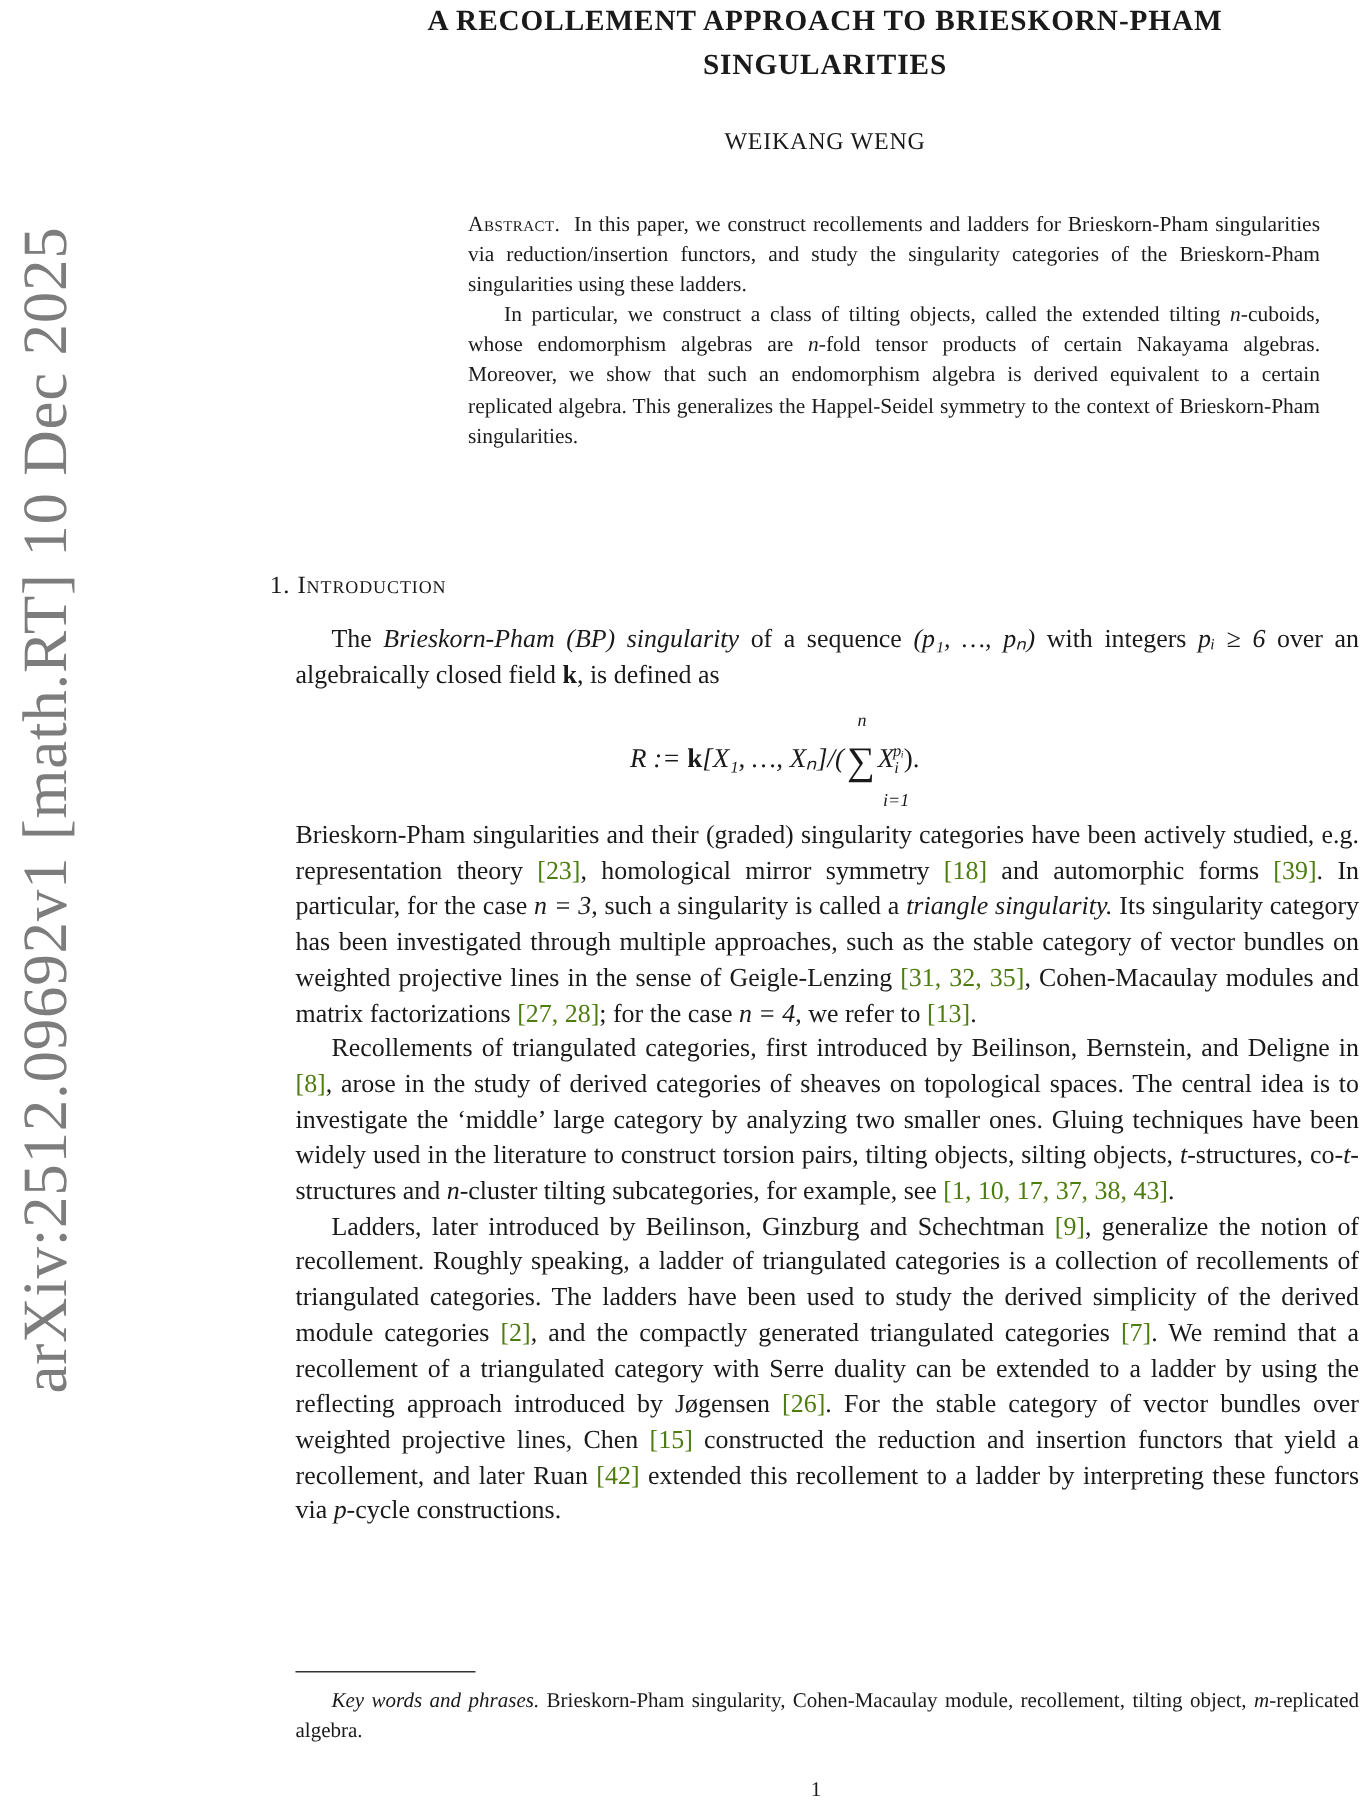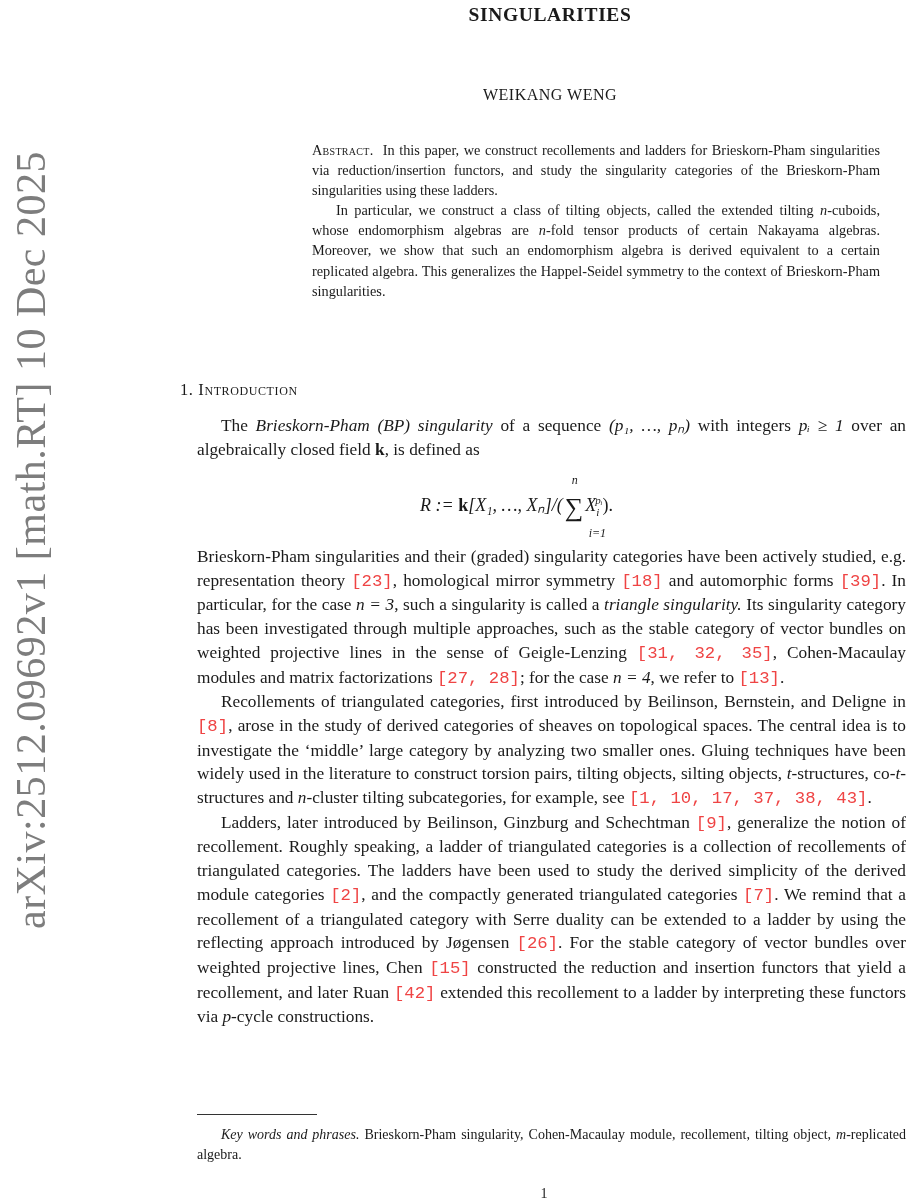--- a/index.html
+++ b/index.html
@@ -98,6 +98,7 @@
   </div>
 
   <div class="title">
+    <div>A RECOLLEMENT APPROACH TO BRIESKORN-PHAM</div>
     <div>SINGULARITIES</div>
   </div>
 

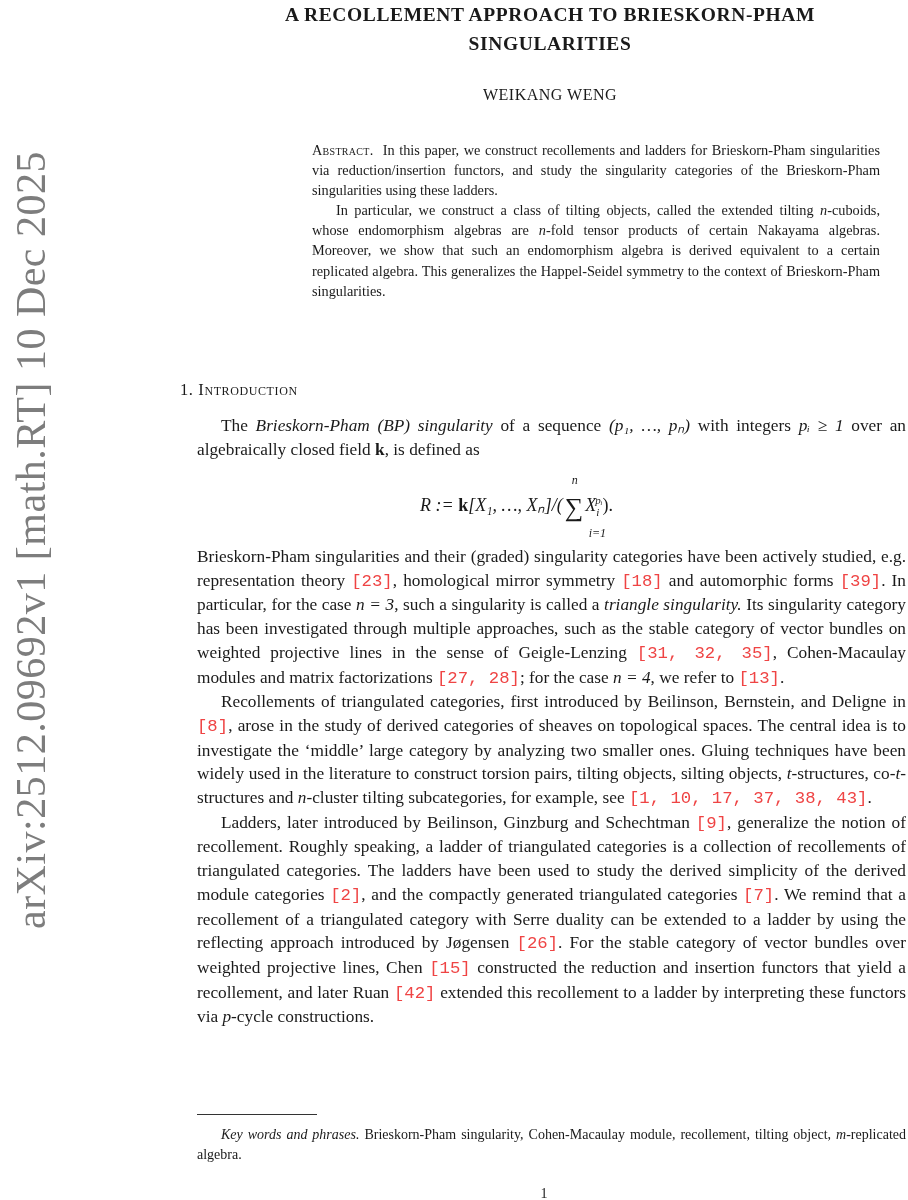--- a/index.html
+++ b/index.html
@@ -115,7 +115,7 @@
   </div>
 
   <div class="body-text" style="top: 414px;">
-    <p><span>The </span><span class="it">Brieskorn-Pham (BP) singularity</span><span> of a sequence </span><span class="math">(p₁, …, pₙ)</span><span> with integers </span><span class="math">pᵢ ≥ 1</span><span> over an algebraically closed field </span><span class="bold">k</span><span>, is defined as</span></p>
+    <p><span>The </span><span class="it">Brieskorn-Pham (BP) singularity</span><span> of a sequence </span><span class="math">(p₁, …, pₙ)</span><span> with integers </span><span class="math">pᵢ ≥ 6</span><span> over an algebraically closed field </span><span class="bold">k</span><span>, is defined as</span></p>
   </div>
 
   <div class="display-eq">

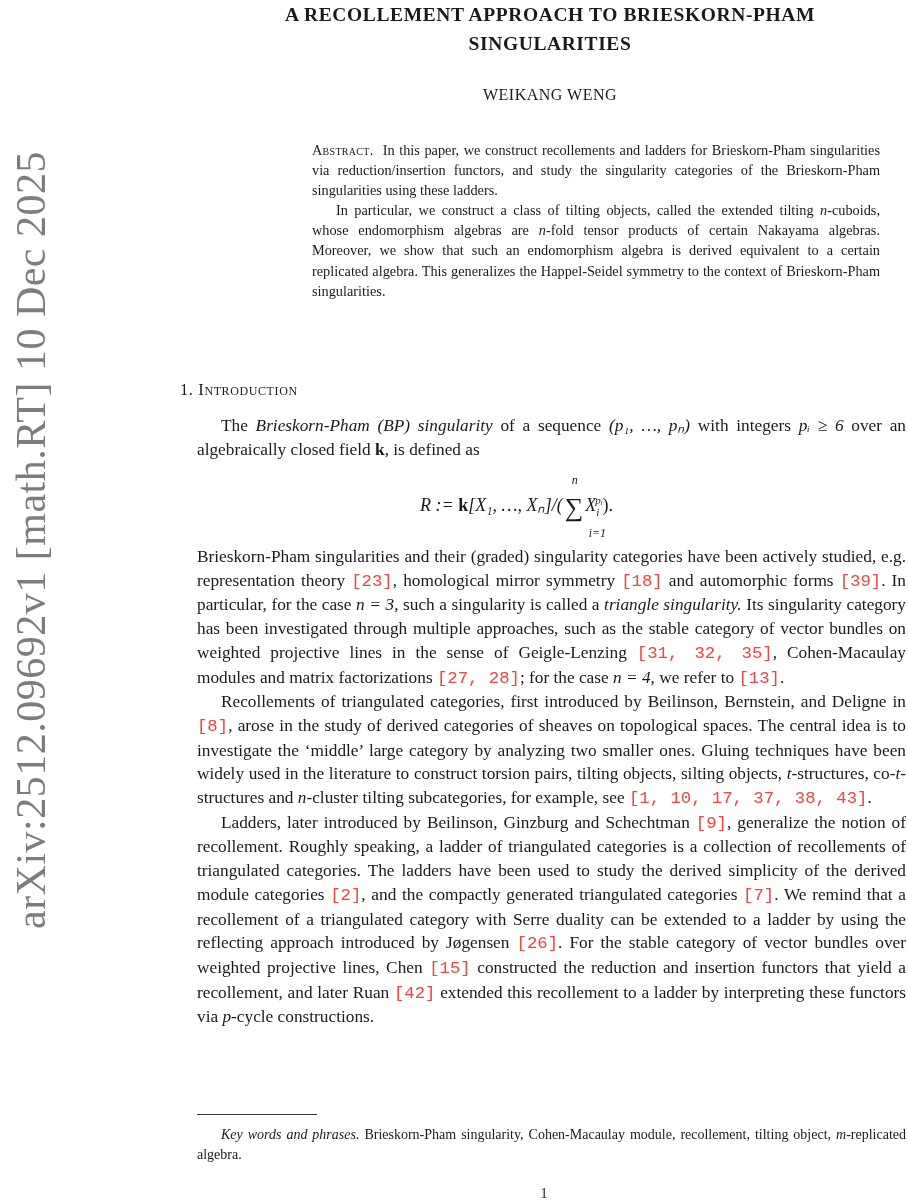--- a/index.html
+++ b/index.html
@@ -56,7 +56,7 @@
   }
   .body-text p { margin: 0; text-indent: 24px; }
   .body-text p.noindent { text-indent: 0; }
-  .cite { color: #ef4444; font-family: Liberation Mono, monospace; }
+  .cite { color: #4d7c0f; }
   .math { font-style: italic; }
   .bold { font-weight: bold; font-style: normal; }
   .it { font-style: italic; }

